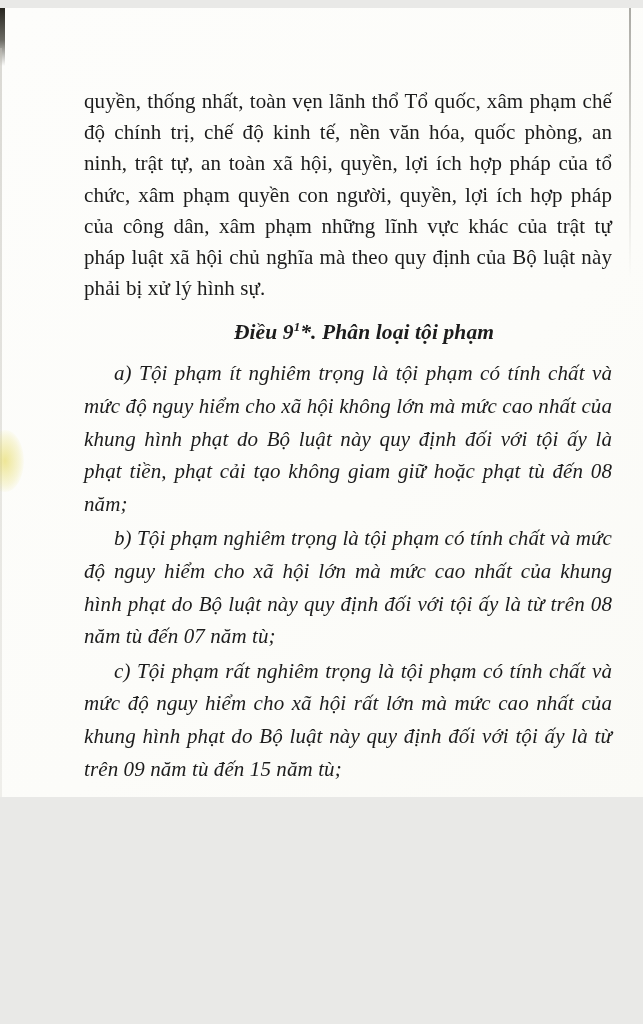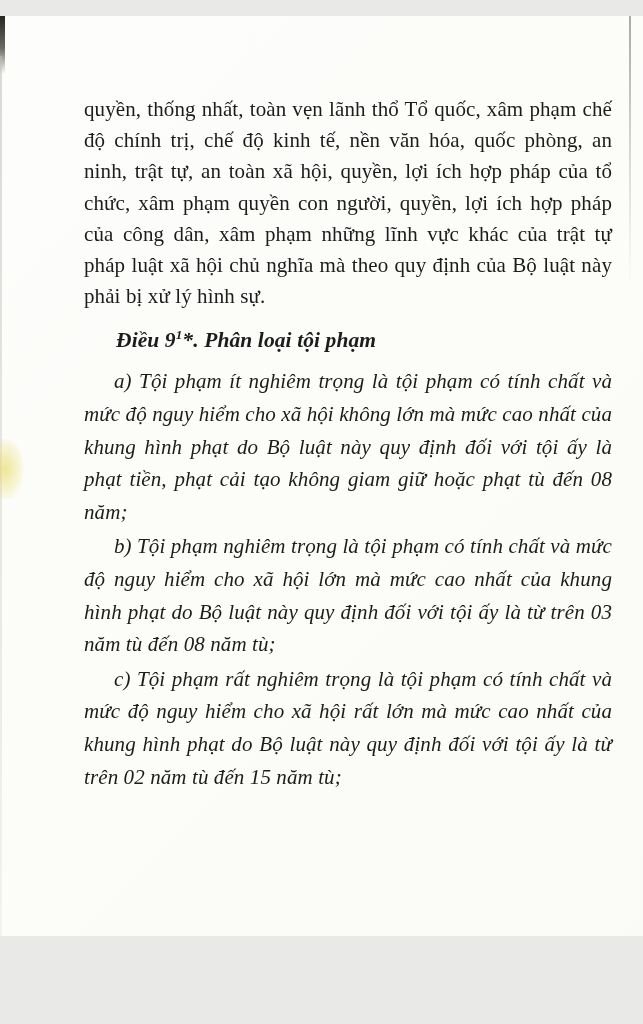--- a/index.html
+++ b/index.html
@@ -10,8 +10,8 @@
   .page {
     position: relative;
     width: 643px;
-    height: 920px;
-    margin: 16px auto;
+    height: 789px;
+    margin: 8px auto;
     background: linear-gradient(135deg, #fdfdfb 0%, #fcfcf9 60%, #fafaf6 100%);
     overflow: hidden;
     font-family: "Liberation Serif", "DejaVu Serif", serif;

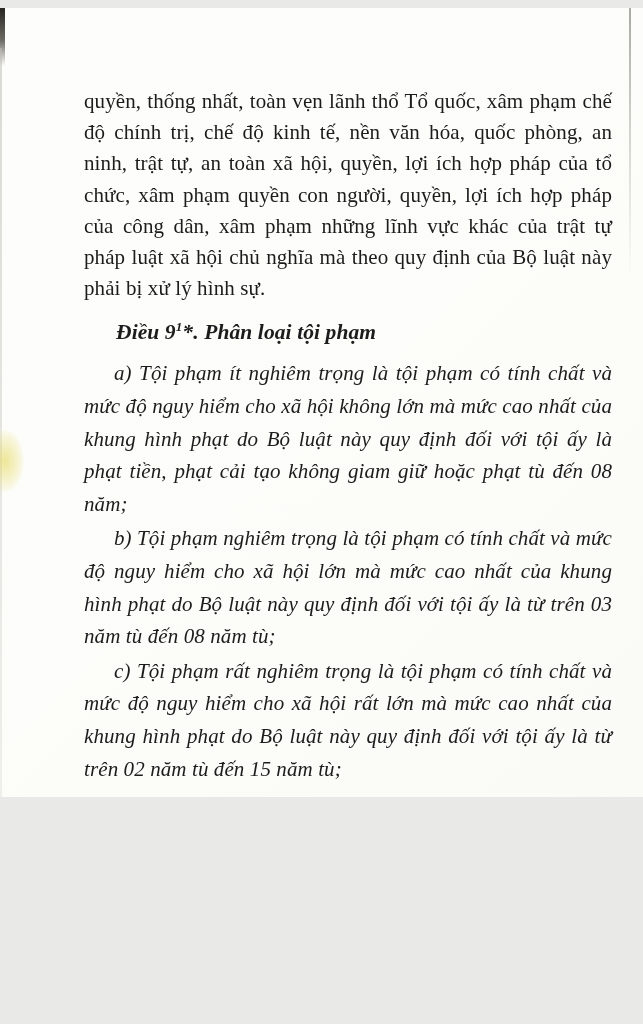--- a/index.html
+++ b/index.html
@@ -65,7 +65,7 @@
     font-weight: bold;
     font-style: italic;
     text-indent: 32px;
-    text-align: left;
+    text-align: center;
     line-height: 30px;
   }
   h2.article-heading sup {

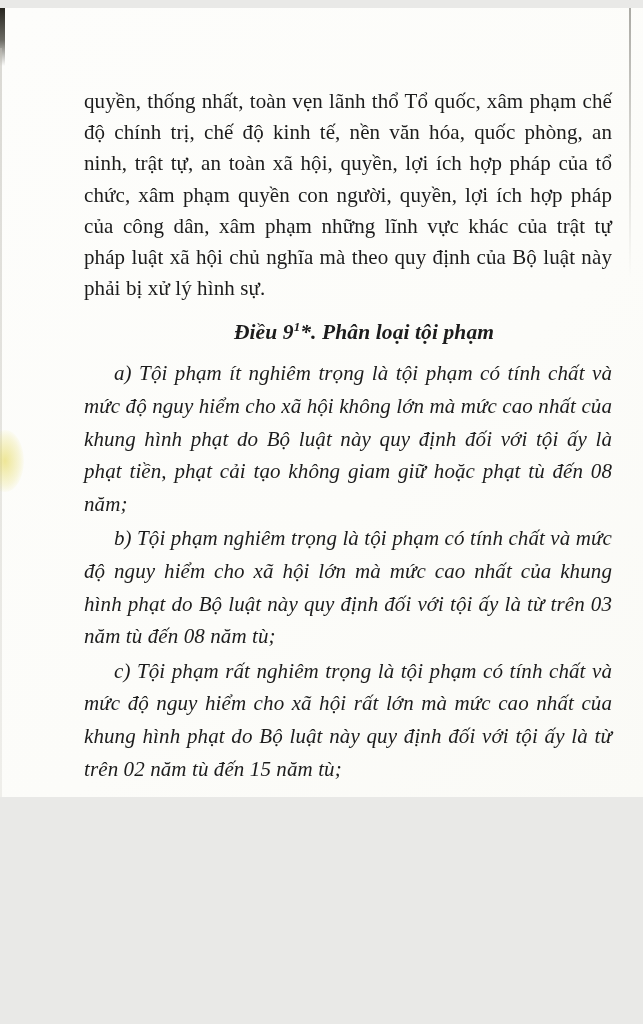--- a/index.html
+++ b/index.html
@@ -101,7 +101,7 @@
 
     <p class="italic indent">a) Tội phạm ít nghiêm trọng là tội phạm có tính chất và mức độ nguy hiểm cho xã hội không lớn mà mức cao nhất của khung hình phạt do Bộ luật này quy định đối với tội ấy là phạt tiền, phạt cải tạo không giam giữ hoặc phạt tù đến 08 năm;</p>
 
-    <p class="italic indent">b) Tội phạm nghiêm trọng là tội phạm có tính chất và mức độ nguy hiểm cho xã hội lớn mà mức cao nhất của khung hình phạt do Bộ luật này quy định đối với tội ấy là từ trên 03 năm tù đến 08 năm tù;</p>
+    <p class="italic indent">b) Tội phạm nghiêm trọng là tội phạm có tính chất và mức độ nguy hiểm cho xã hội lớn mà mức cao nhất của khung hình phạt do Bộ luật này quy định đối với tội ấy là từ trên 08 năm tù đến 07 năm tù;</p>
 
     <p class="italic indent">c) Tội phạm rất nghiêm trọng là tội phạm có tính chất và mức độ nguy hiểm cho xã hội rất lớn mà mức cao nhất của khung hình phạt do Bộ luật này quy định đối với tội ấy là từ trên 02 năm tù đến 15 năm tù;</p>
 

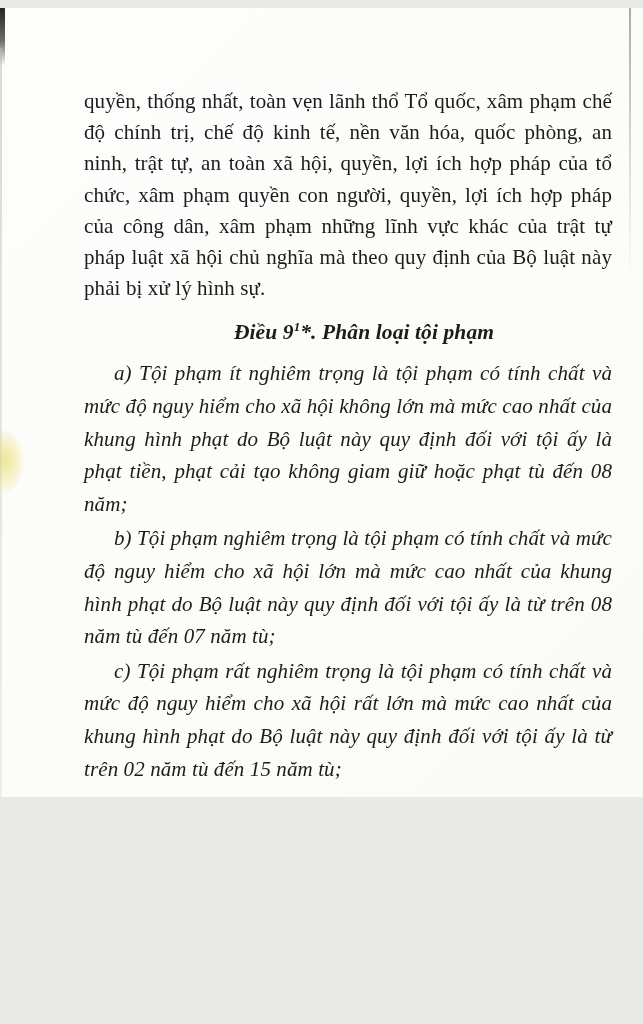--- a/index.html
+++ b/index.html
@@ -103,7 +103,7 @@
 
     <p class="italic indent">b) Tội phạm nghiêm trọng là tội phạm có tính chất và mức độ nguy hiểm cho xã hội lớn mà mức cao nhất của khung hình phạt do Bộ luật này quy định đối với tội ấy là từ trên 08 năm tù đến 07 năm tù;</p>
 
-    <p class="italic indent">c) Tội phạm rất nghiêm trọng là tội phạm có tính chất và mức độ nguy hiểm cho xã hội rất lớn mà mức cao nhất của khung hình phạt do Bộ luật này quy định đối với tội ấy là từ trên 02 năm tù đến 15 năm tù;</p>
+    <p class="italic indent">c) Tội phạm rất nghiêm trọng là tội phạm có tính chất và mức độ nguy hiểm cho xã hội rất lớn mà mức cao nhất của khung hình phạt do Bộ luật này quy định đối với tội ấy là từ trên 09 năm tù đến 15 năm tù;</p>
 
   </div>
 

